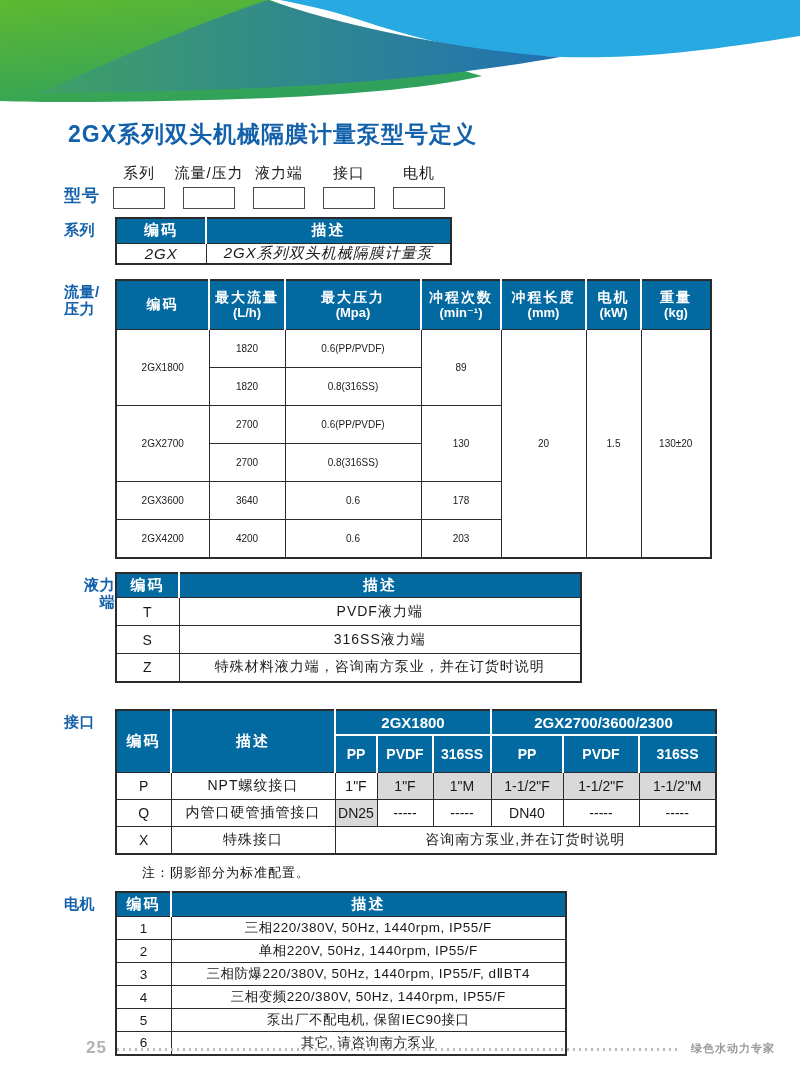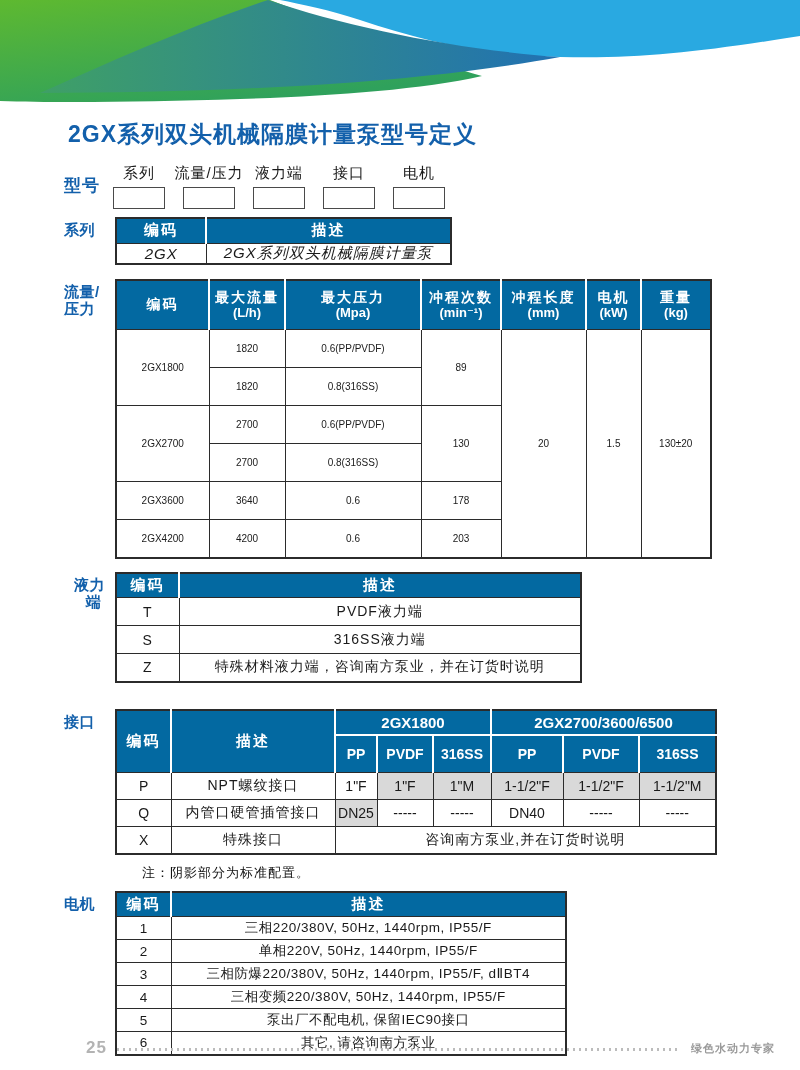--- a/index.html
+++ b/index.html
@@ -29,7 +29,7 @@
   .model-row { display:flex; align-items:flex-end; margin-top:14px; }
   .model-label {
     font-size:17px; font-weight:bold; color:#1360ab;
-    margin-right:13px; margin-bottom:12px; letter-spacing:1px;
+    margin-right:13px; margin-bottom:2px; letter-spacing:1px;
   }
   .slots { display:flex; }
   .slot { width:52px; margin-right:18px; display:flex; flex-direction:column; align-items:center; }

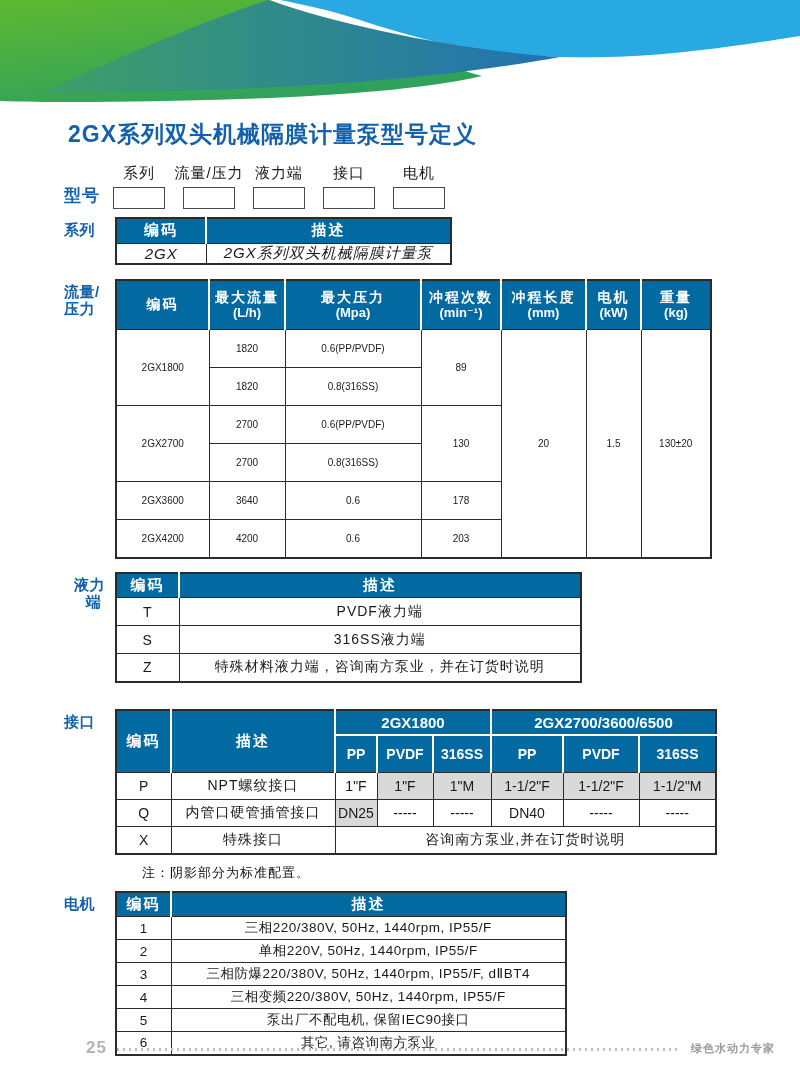--- a/index.html
+++ b/index.html
@@ -263,7 +263,7 @@
   </div>
 
   <div class="section sec-hyd">
-    <div class="sec-label" style="text-align:center">
+    <div class="sec-label" style="text-align:right">
       <span class="hline">液力</span>
       <span class="hline" style="padding-left:8px">端</span>
     </div>

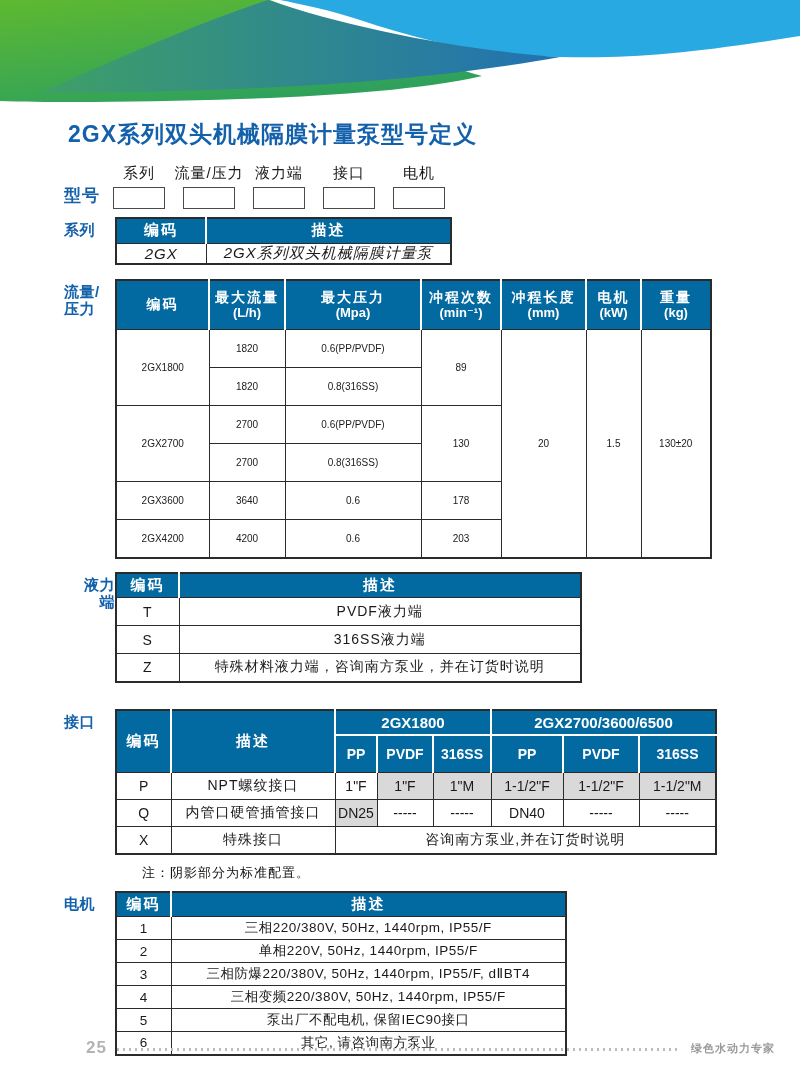--- a/index.html
+++ b/index.html
@@ -312,7 +312,7 @@
           <th rowspan="2" class="r1 rowspan2 wsep">编码</th>
           <th rowspan="2" class="r1 rowspan2 wsep">描述</th>
           <th colspan="3" class="r1 wsep wbot" style="letter-spacing:0">2GX1800</th>
-          <th colspan="3" class="r1 wbot" style="letter-spacing:0">2GX2700/3600/6500</th>
+          <th colspan="3" class="r1 wbot" style="letter-spacing:0">2GX2700/3600/2300</th>
         </tr>
         <tr>
           <th class="r2 wsep">PP</th>

